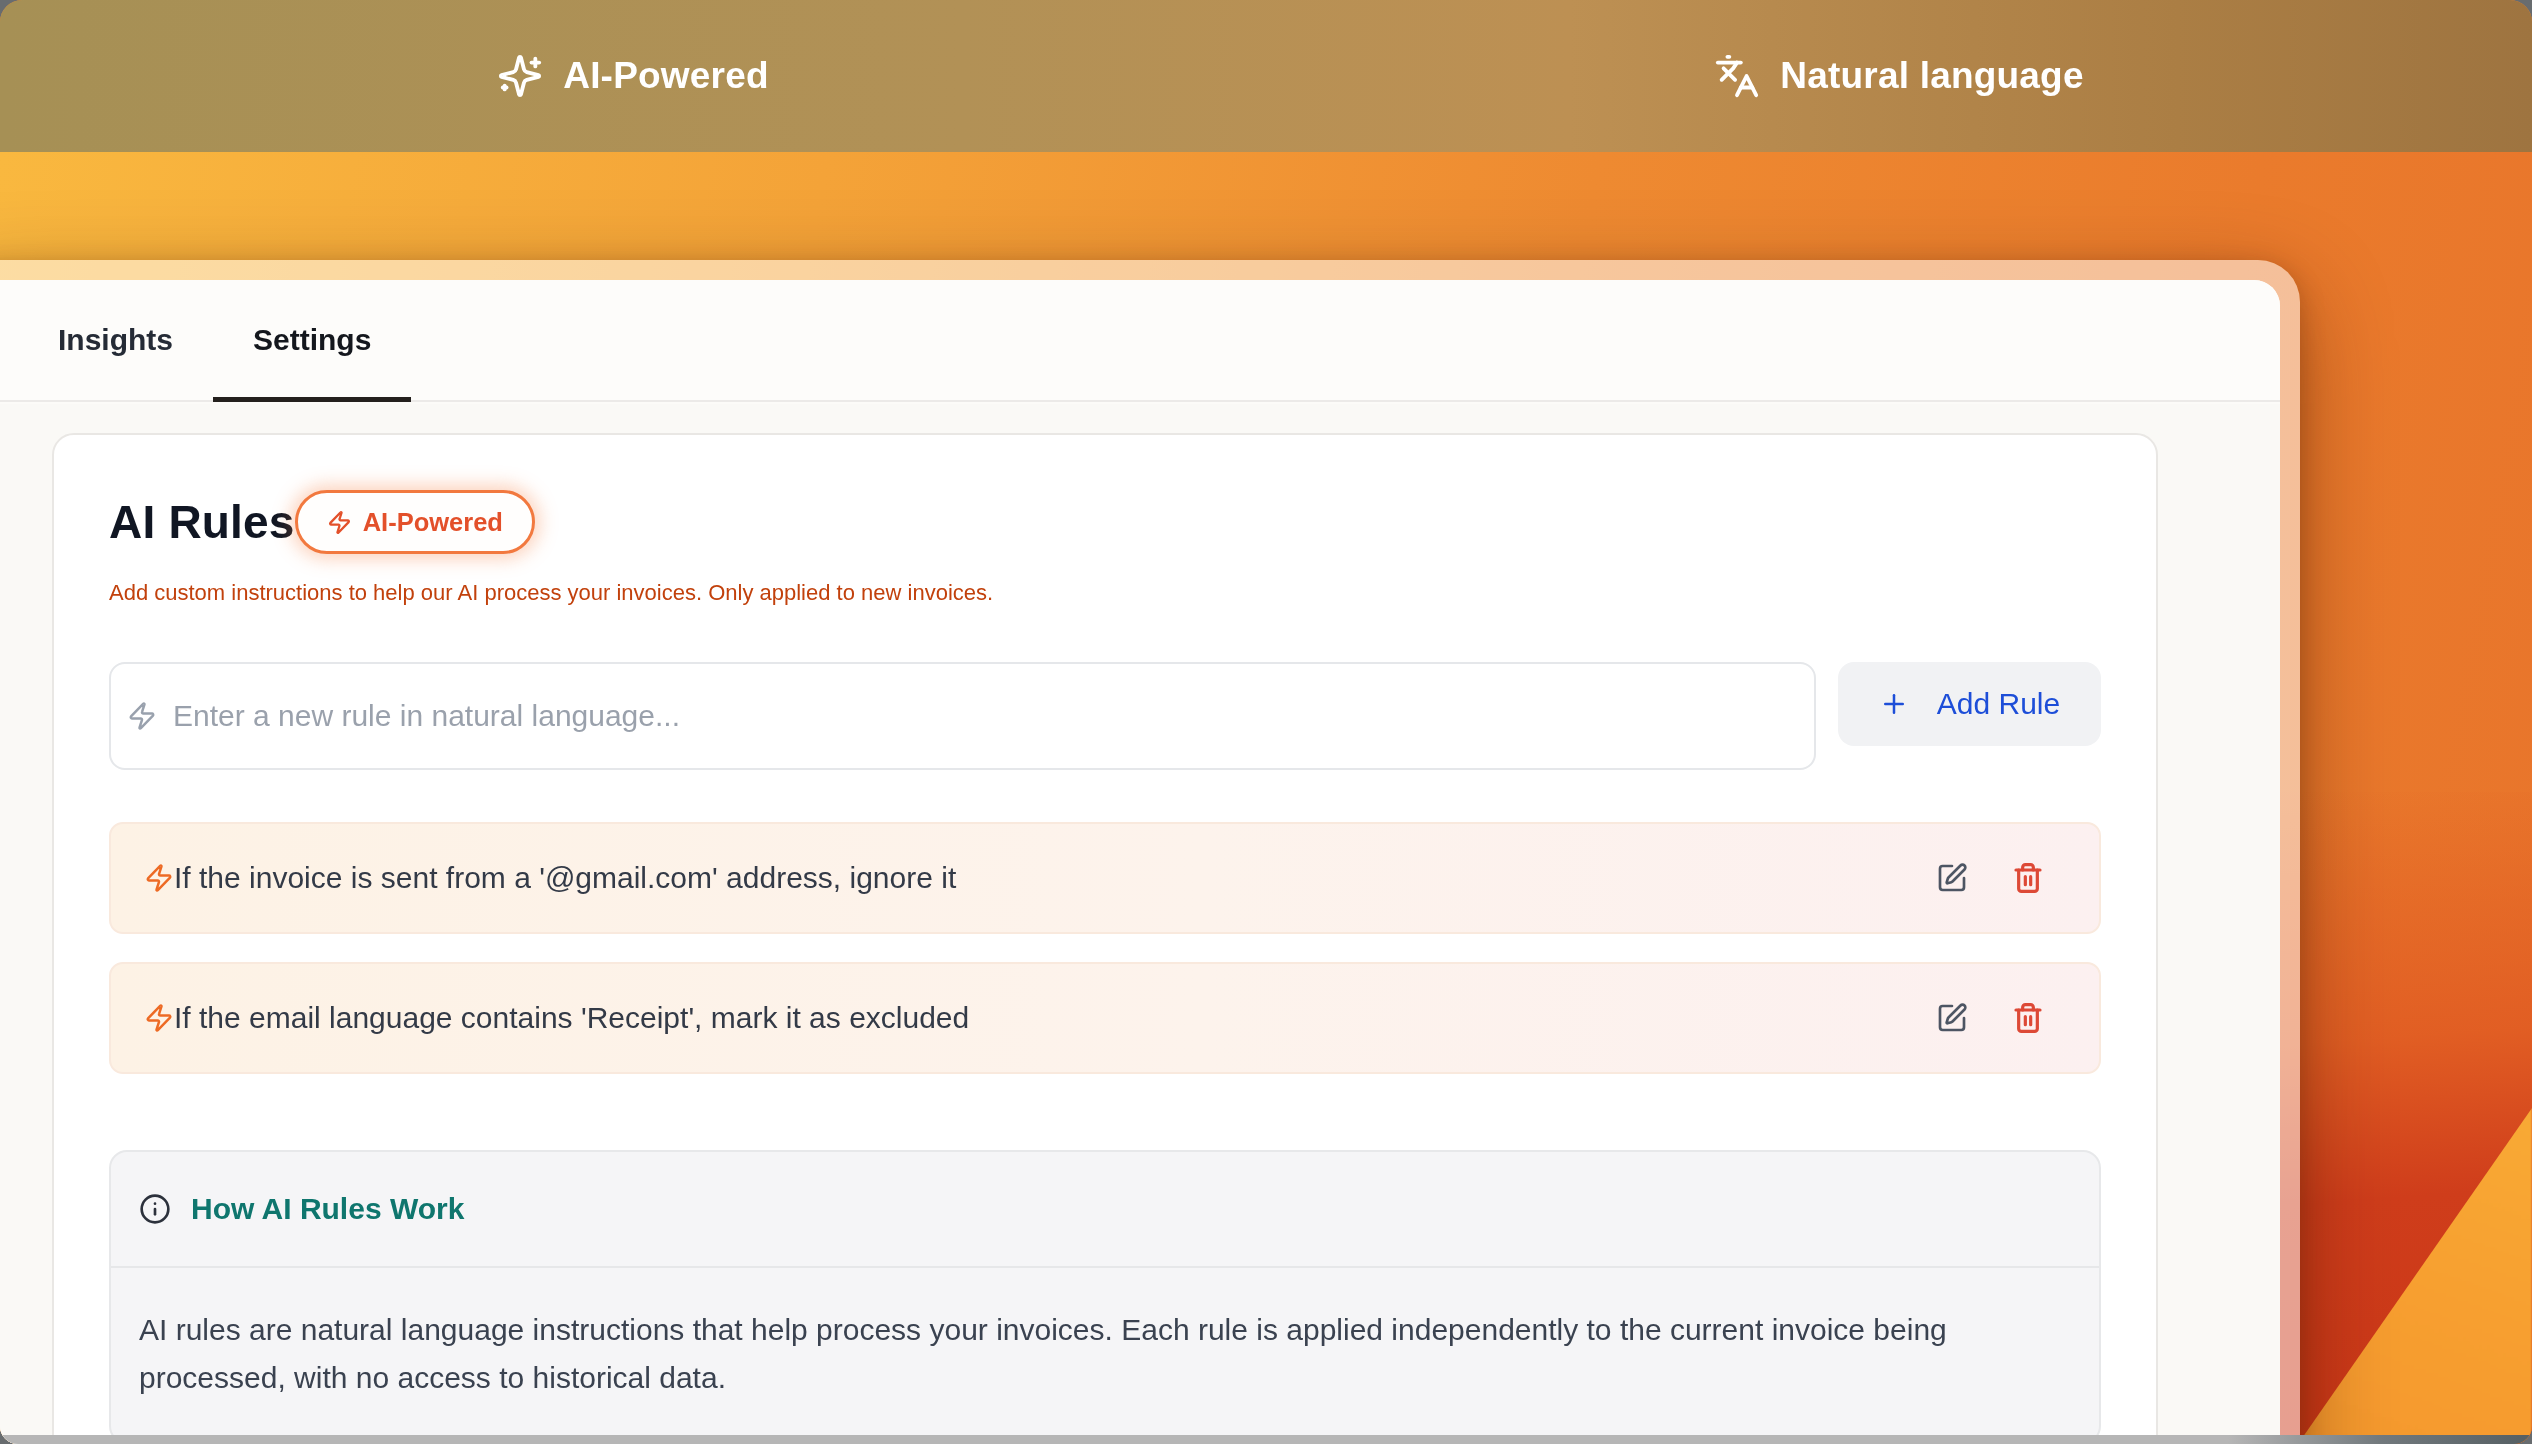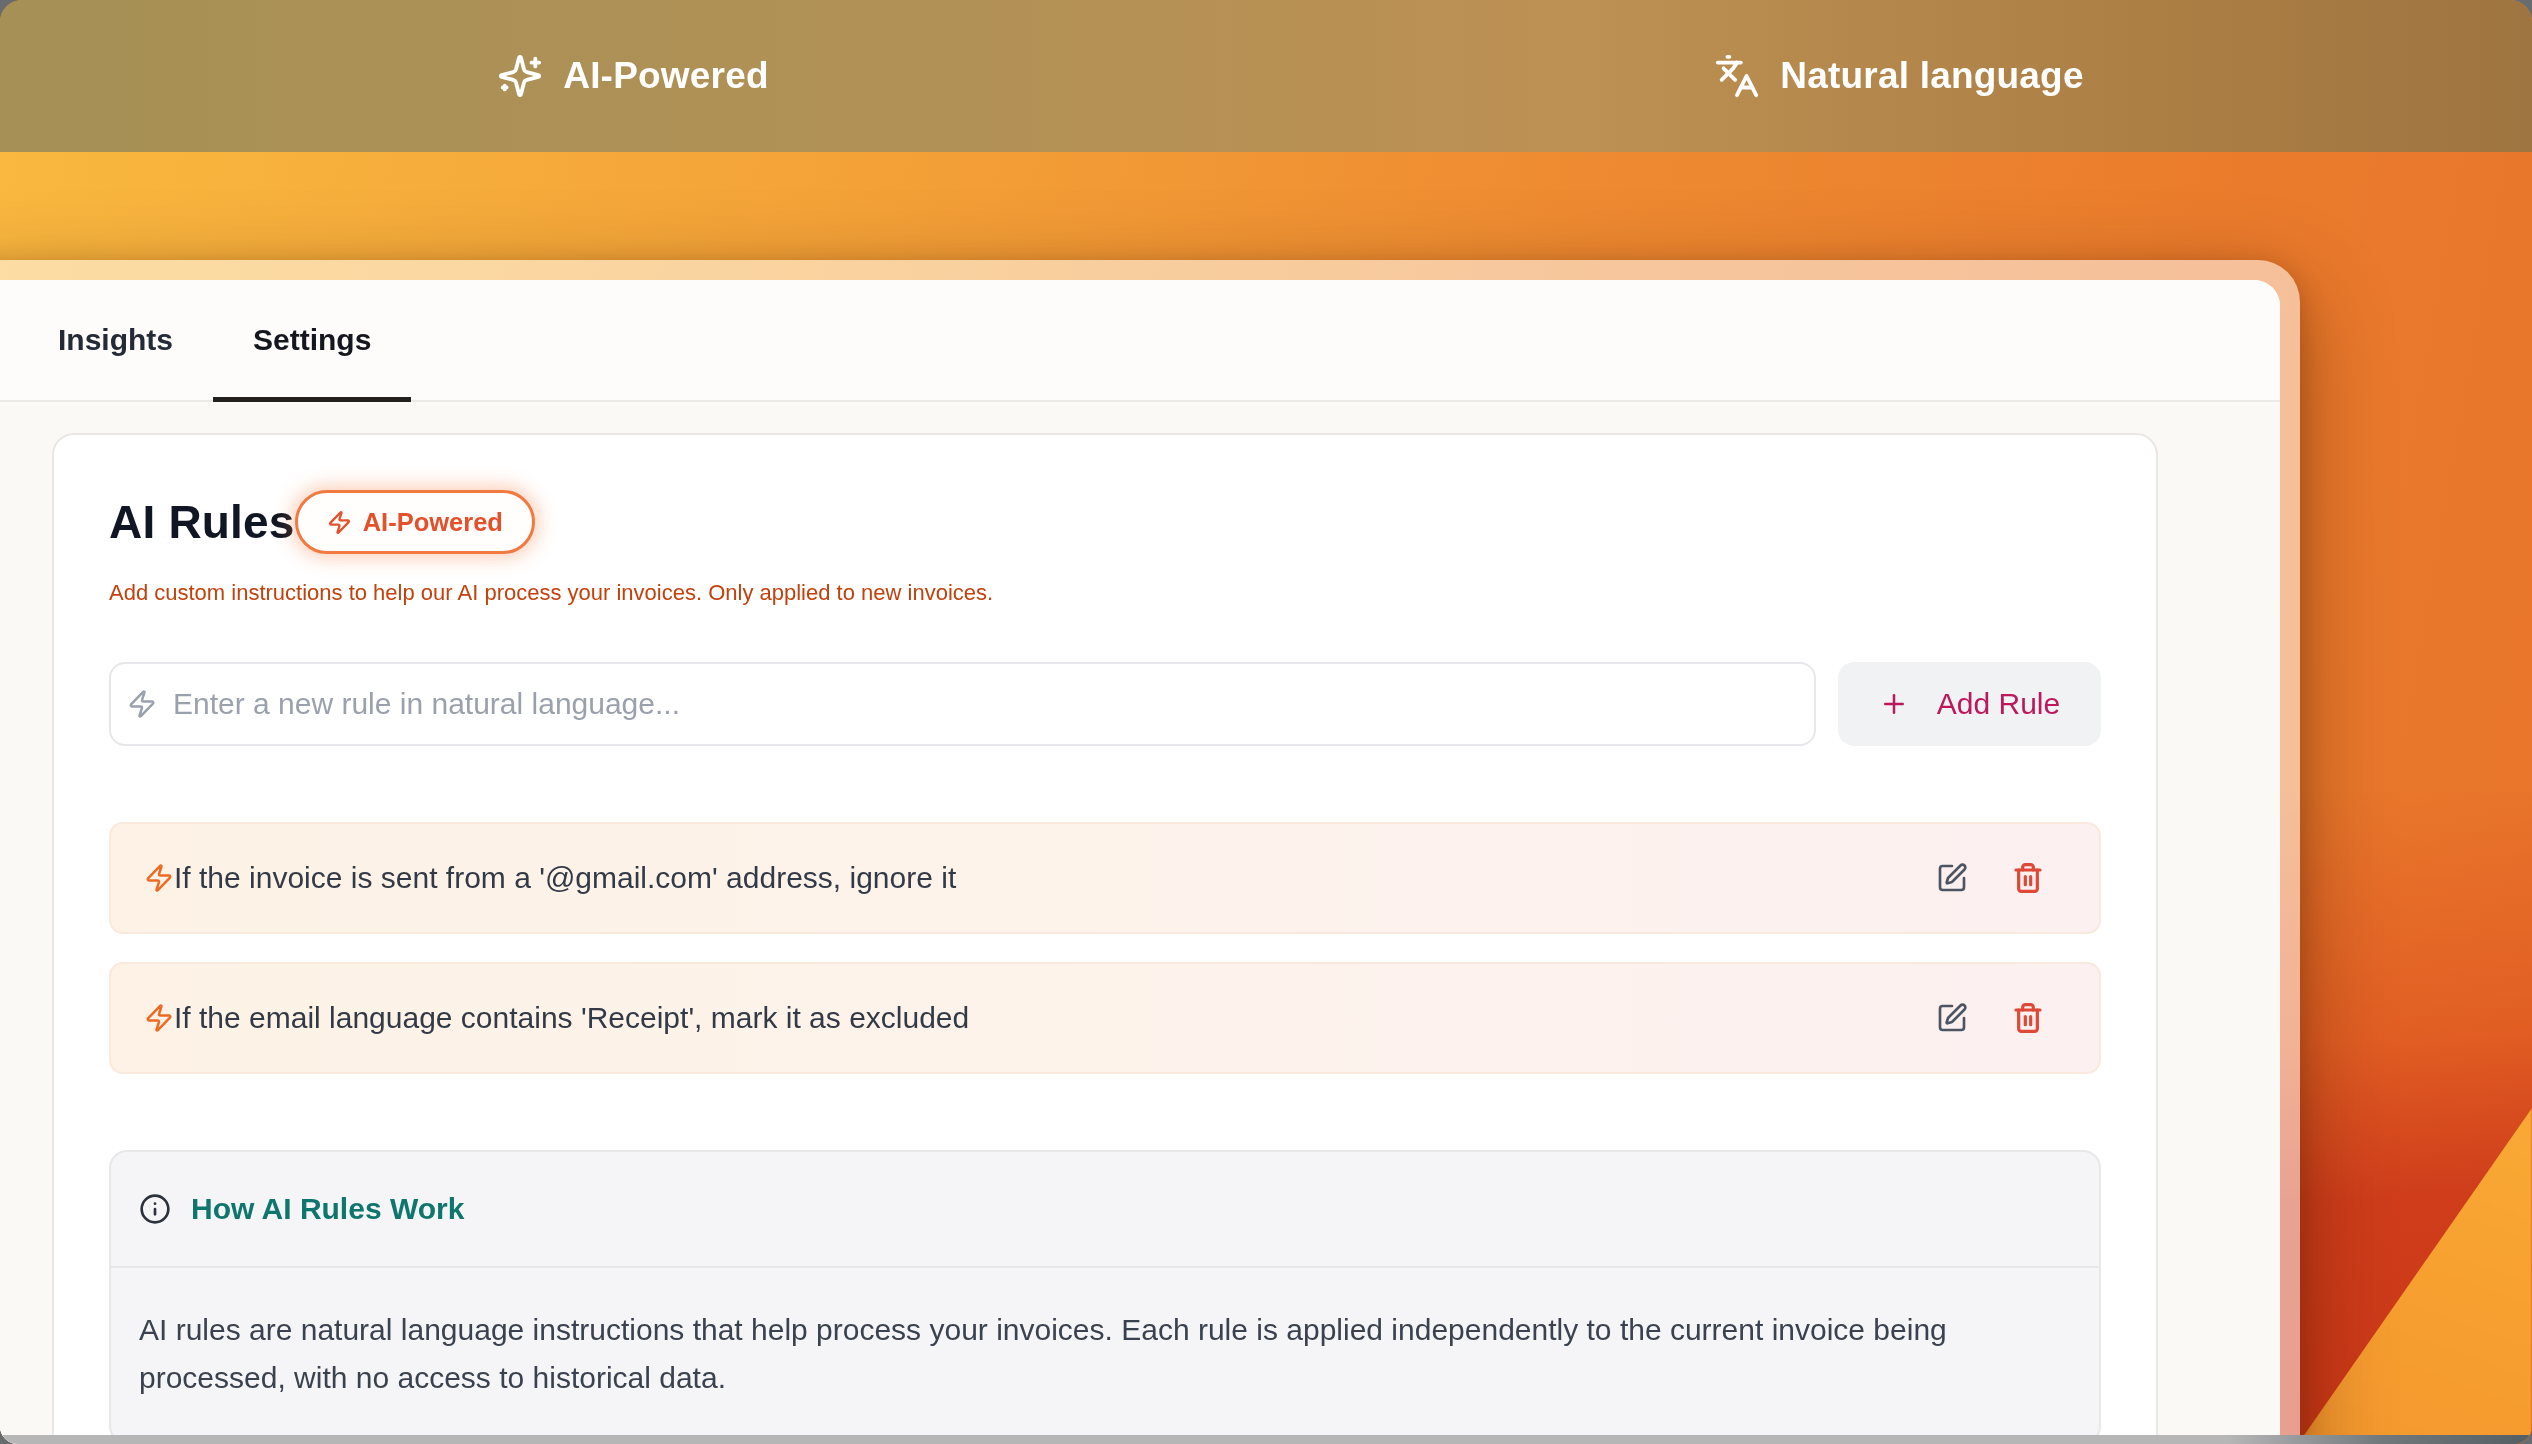--- a/index.html
+++ b/index.html
@@ -53,7 +53,7 @@
   .card-desc{margin-top:26px;font-size:22px;color:#c2410c;}
 
   .input-row{margin-top:56px;display:flex;gap:22px;height:84px;}
-  .rule-input{flex:1;display:flex;align-items:center;height:84px;background:#ffffff;
+  .rule-input{flex:1;display:flex;align-items:center;height:108px;background:#ffffff;
               border:2px solid #e5e7ea;border-radius:16px;padding-left:16px;gap:14px;}
   .rule-input .in-icon{width:30px;height:30px;color:#99a1ad;flex:none;}
   .rule-input input{border:none;outline:none;flex:1;font-size:30px;color:#374151;background:transparent;

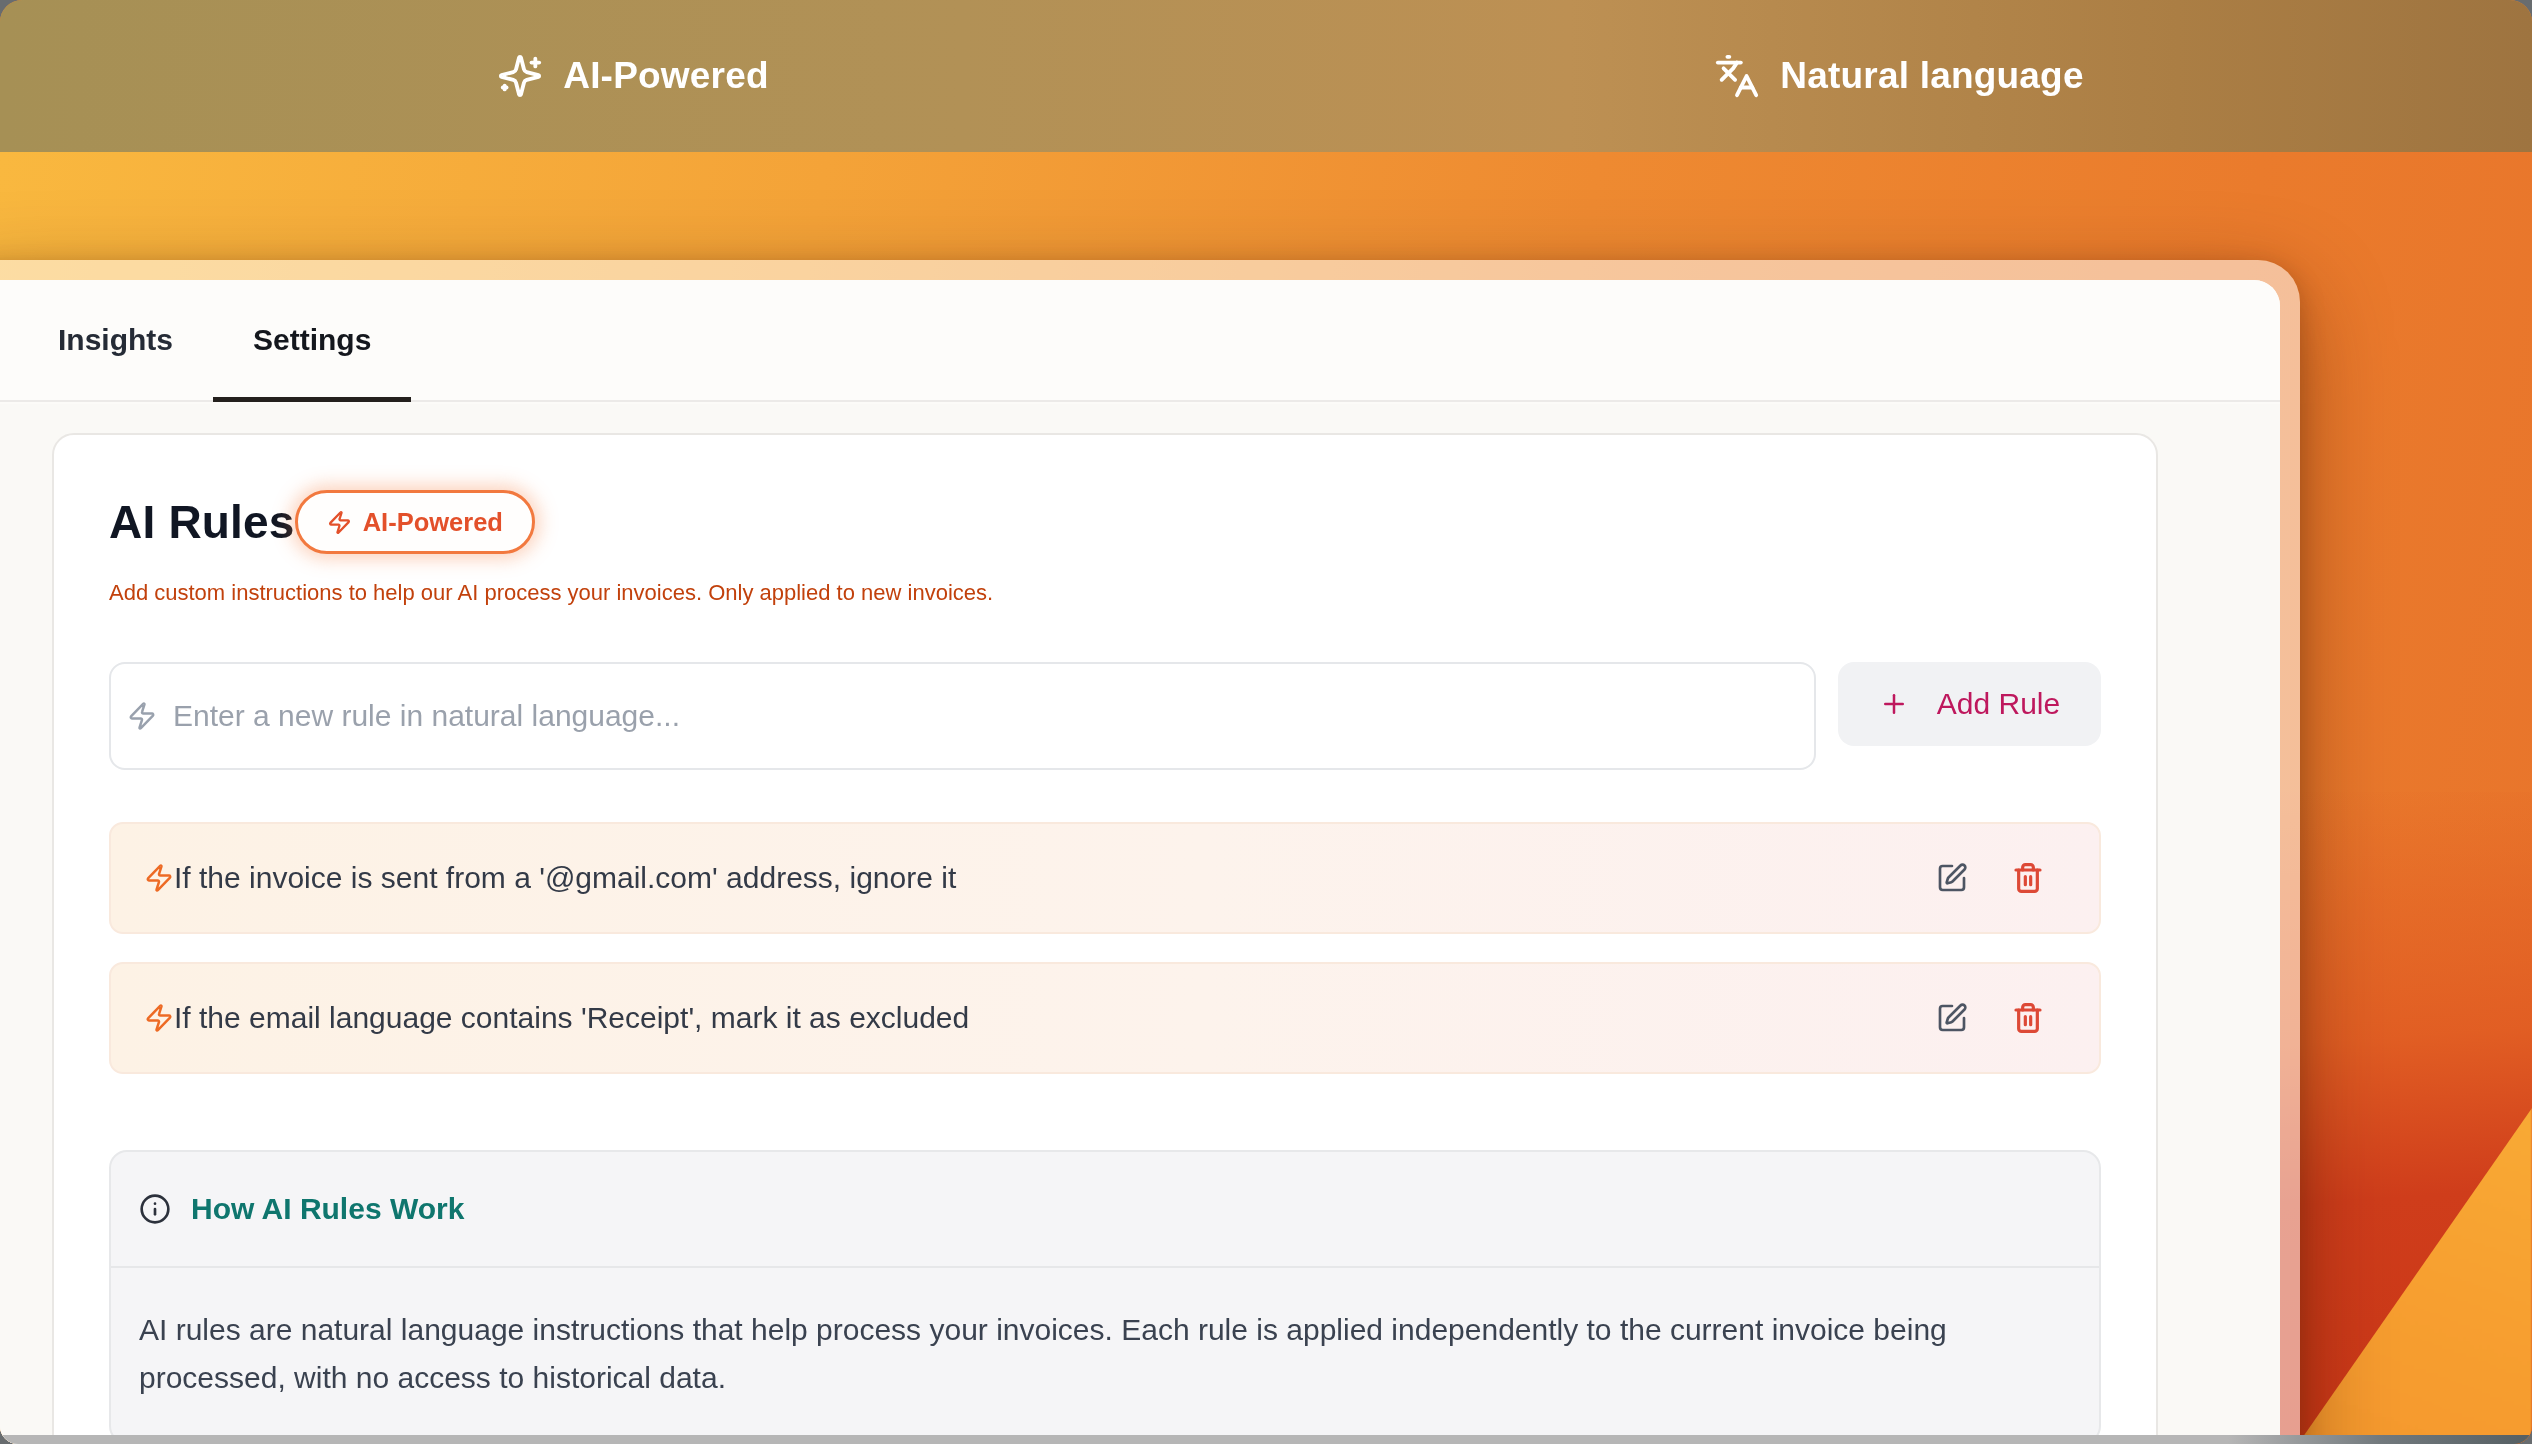--- a/index.html
+++ b/index.html
@@ -59,7 +59,7 @@
   .rule-input input{border:none;outline:none;flex:1;font-size:30px;color:#374151;background:transparent;
                     font-family:"Liberation Sans",sans-serif;}
   .rule-input input::placeholder{color:#9aa1ac;}
-  .add-btn{width:263px;height:84px;border:none;border-radius:16px;background:#f1f2f4;color:#be185d;
+  .add-btn{width:263px;height:84px;border:none;border-radius:16px;background:#f1f2f4;color:#1d4ed8;
            display:flex;align-items:center;justify-content:center;gap:28px;font-size:30px;font-weight:500;
            font-family:"Liberation Sans",sans-serif;cursor:pointer;}
   .add-btn .p-icon{width:30px;height:30px;}

